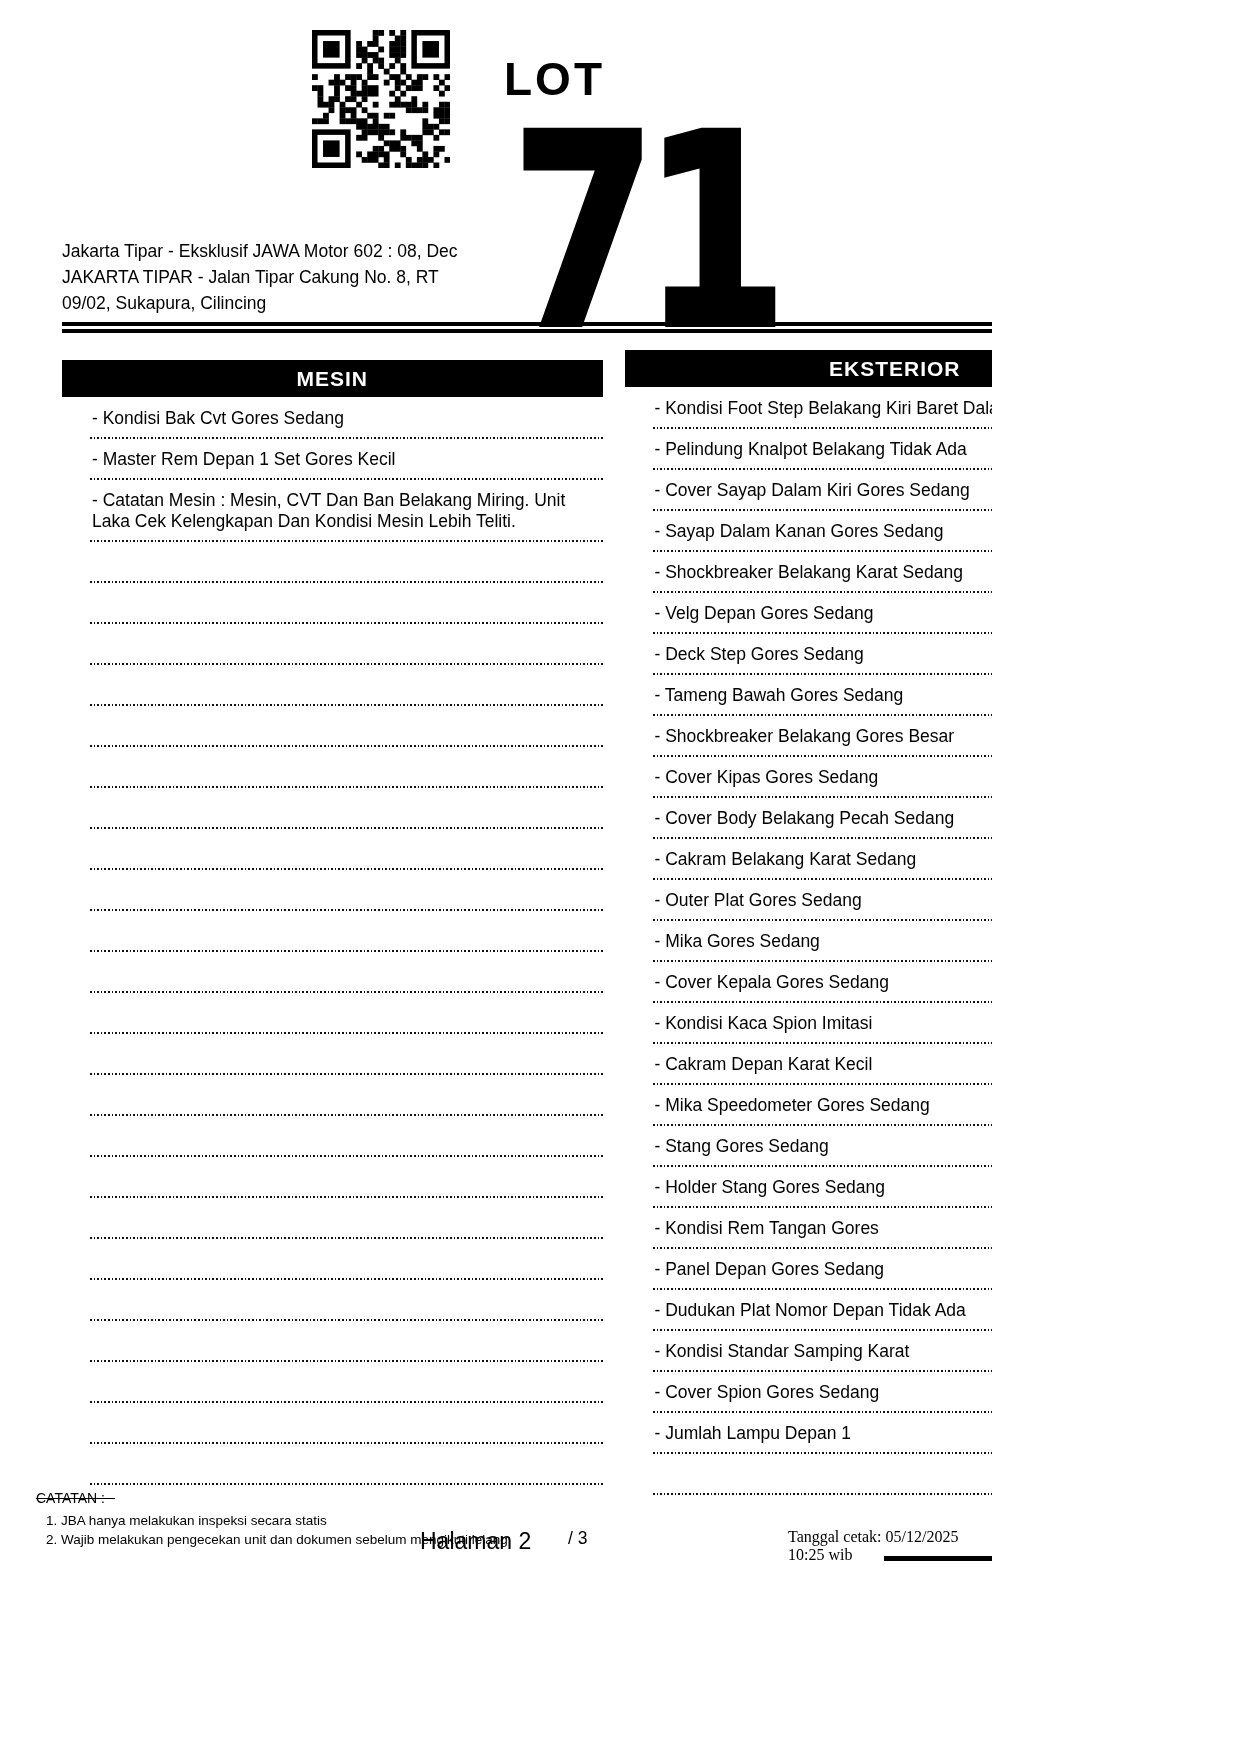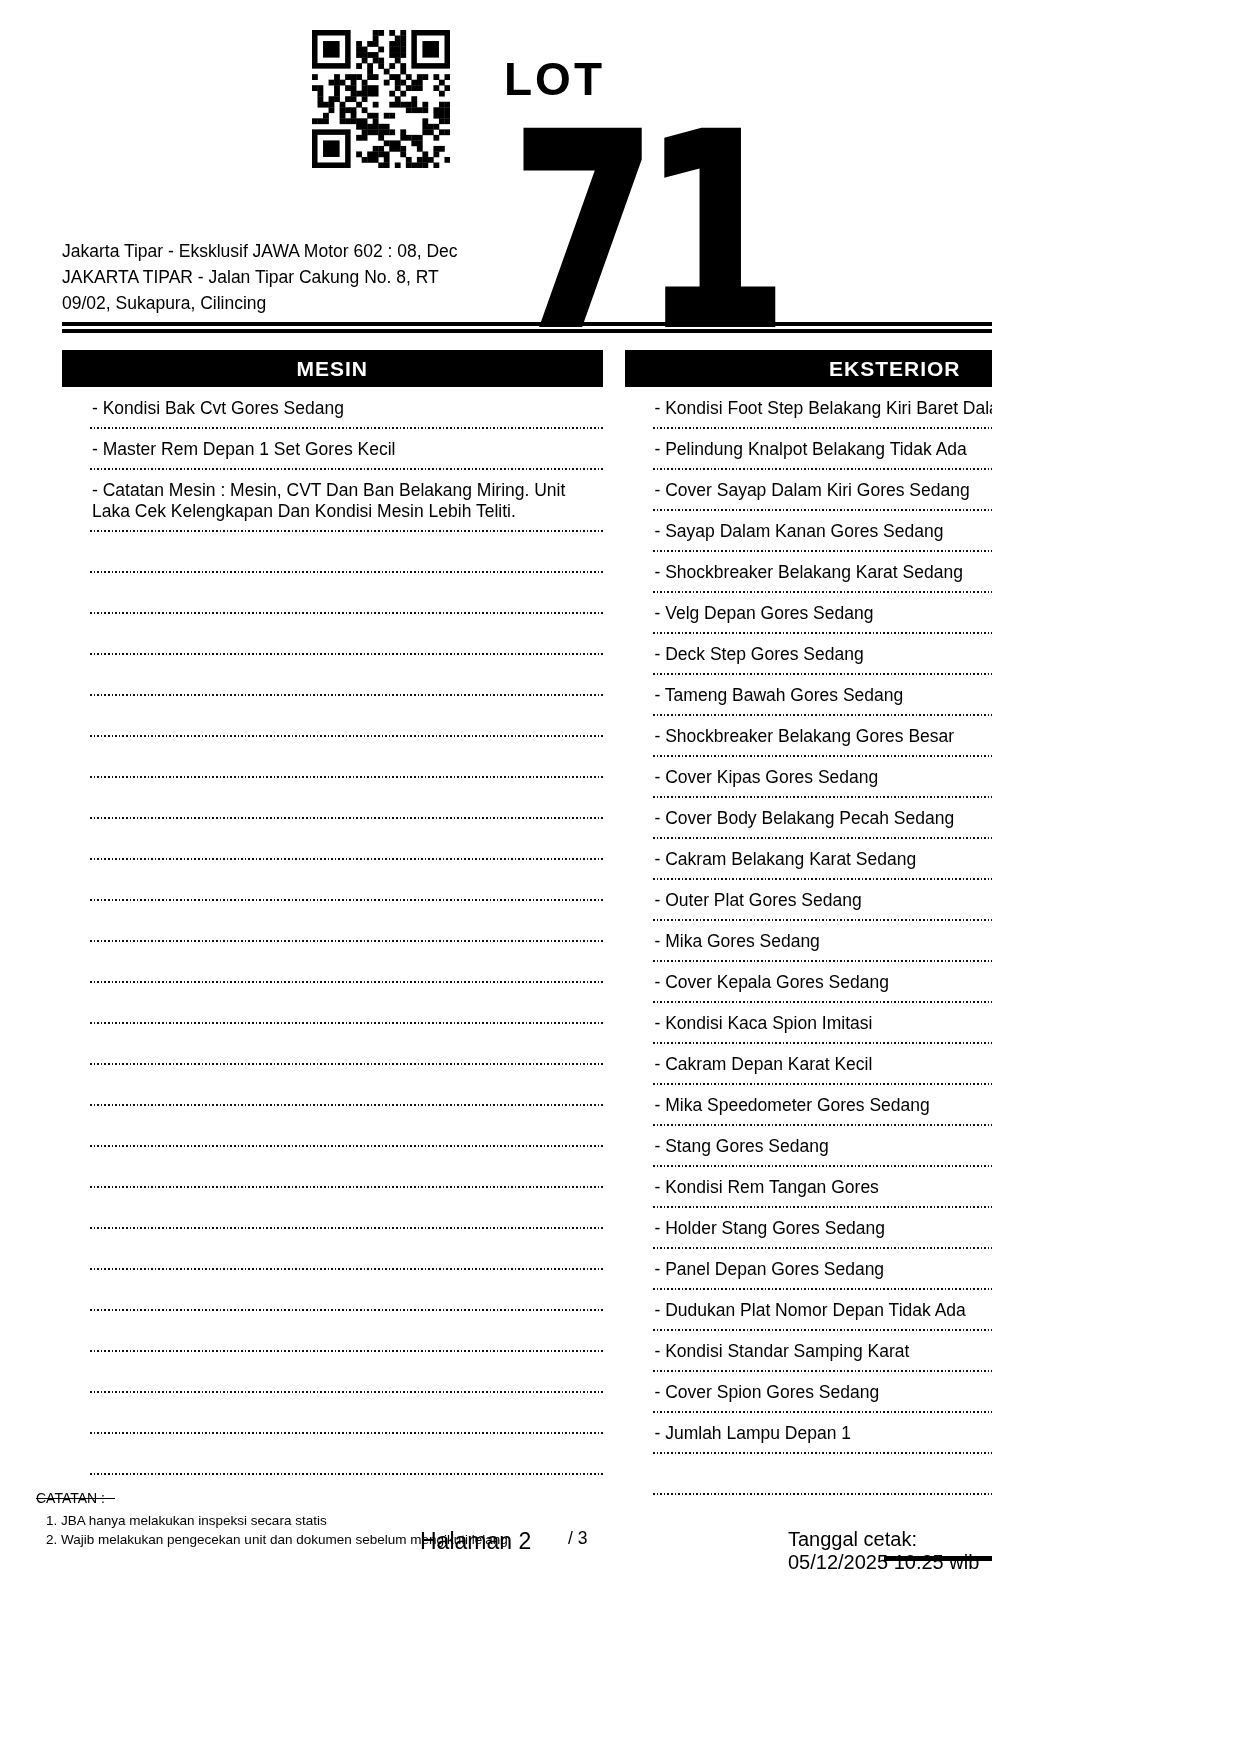--- a/index.html
+++ b/index.html
@@ -64,6 +64,7 @@
     width: 1103px;
     display: flex;
     gap: 22px;
+    align-items: center;
   }
   .col { flex: 1; min-width: 0; }
   .col-header {

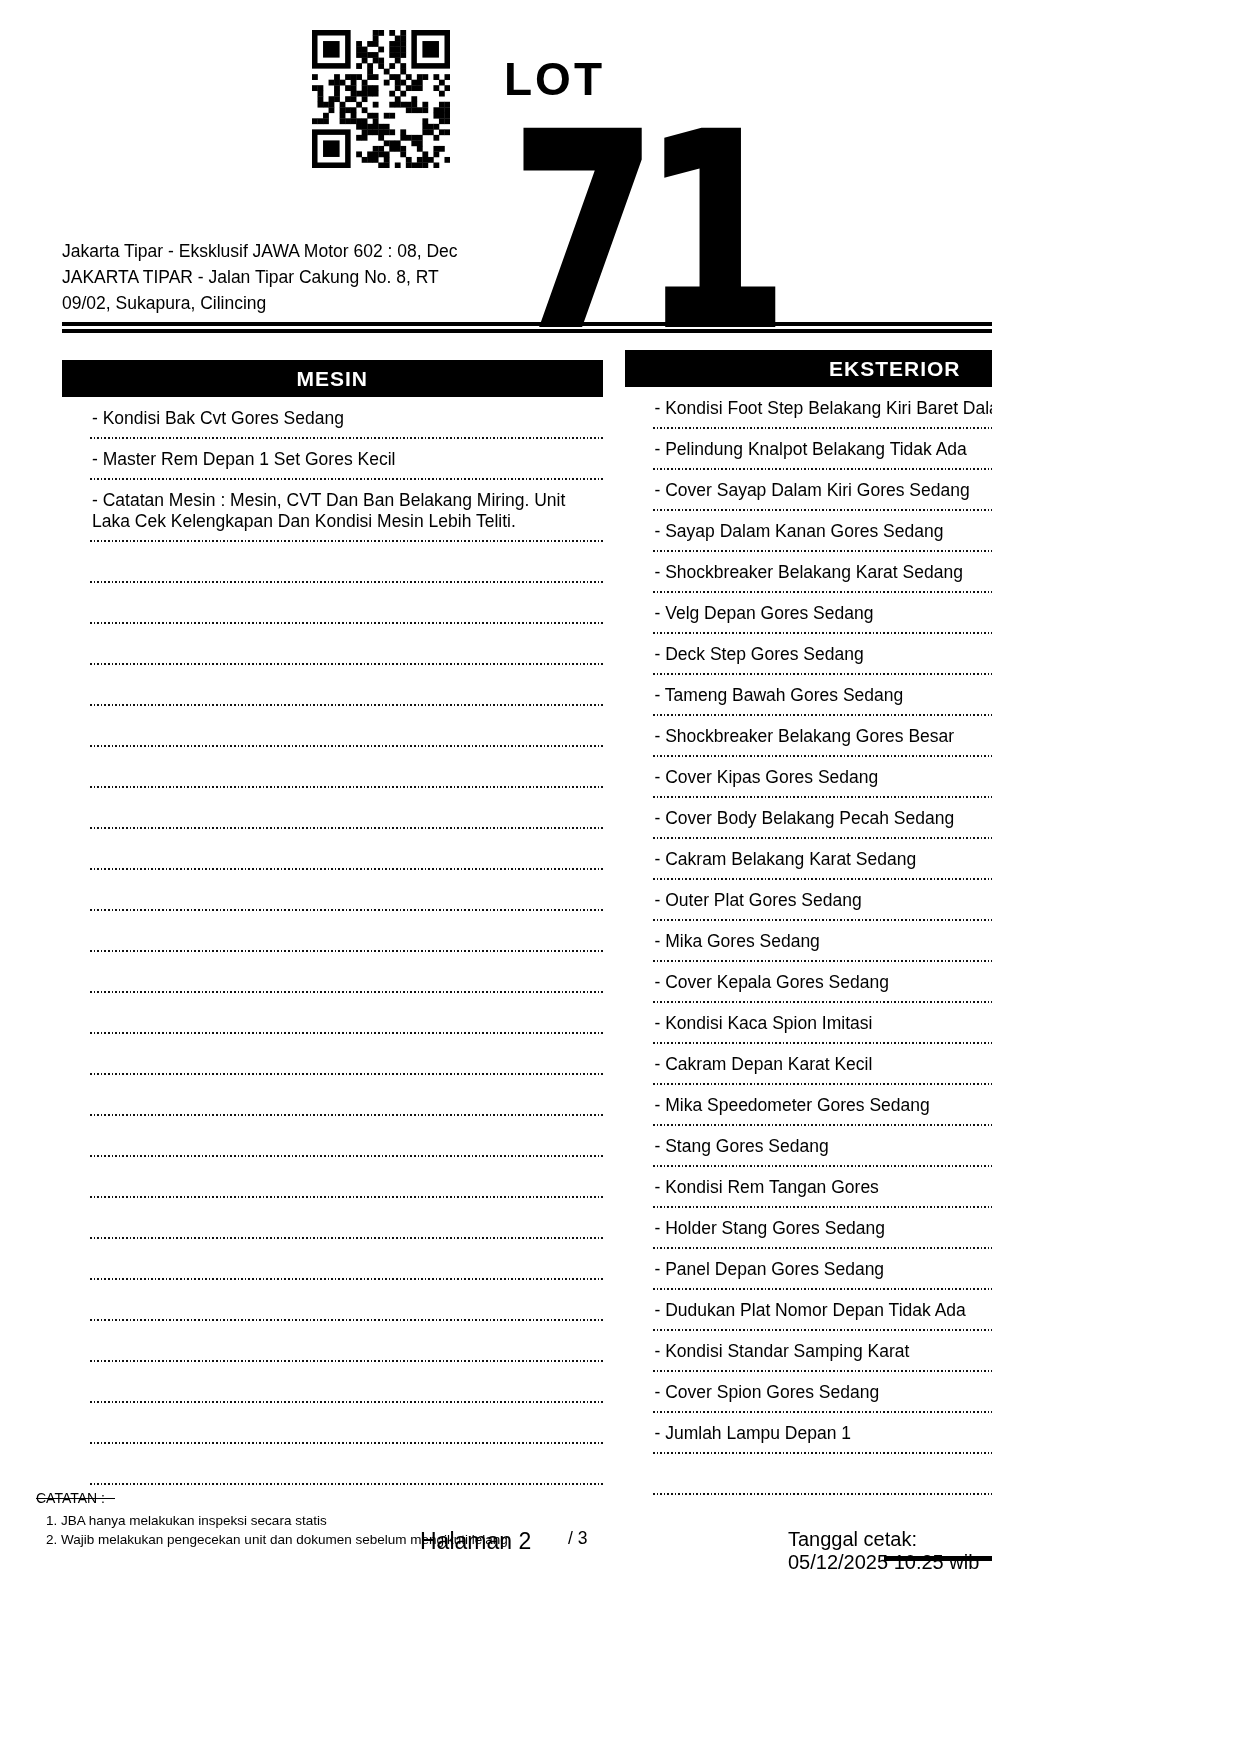--- a/index.html
+++ b/index.html
@@ -426,8 +426,8 @@
           <div class="row">- Cakram Depan Karat Kecil</div>
           <div class="row">- Mika Speedometer Gores Sedang</div>
           <div class="row">- Stang Gores Sedang</div>
+          <div class="row">- Holder Stang Gores Sedang</div>
           <div class="row">- Kondisi Rem Tangan Gores</div>
-          <div class="row">- Holder Stang Gores Sedang</div>
           <div class="row">- Panel Depan Gores Sedang</div>
           <div class="row">- Dudukan Plat Nomor Depan Tidak Ada</div>
           <div class="row">- Kondisi Standar Samping Karat</div>

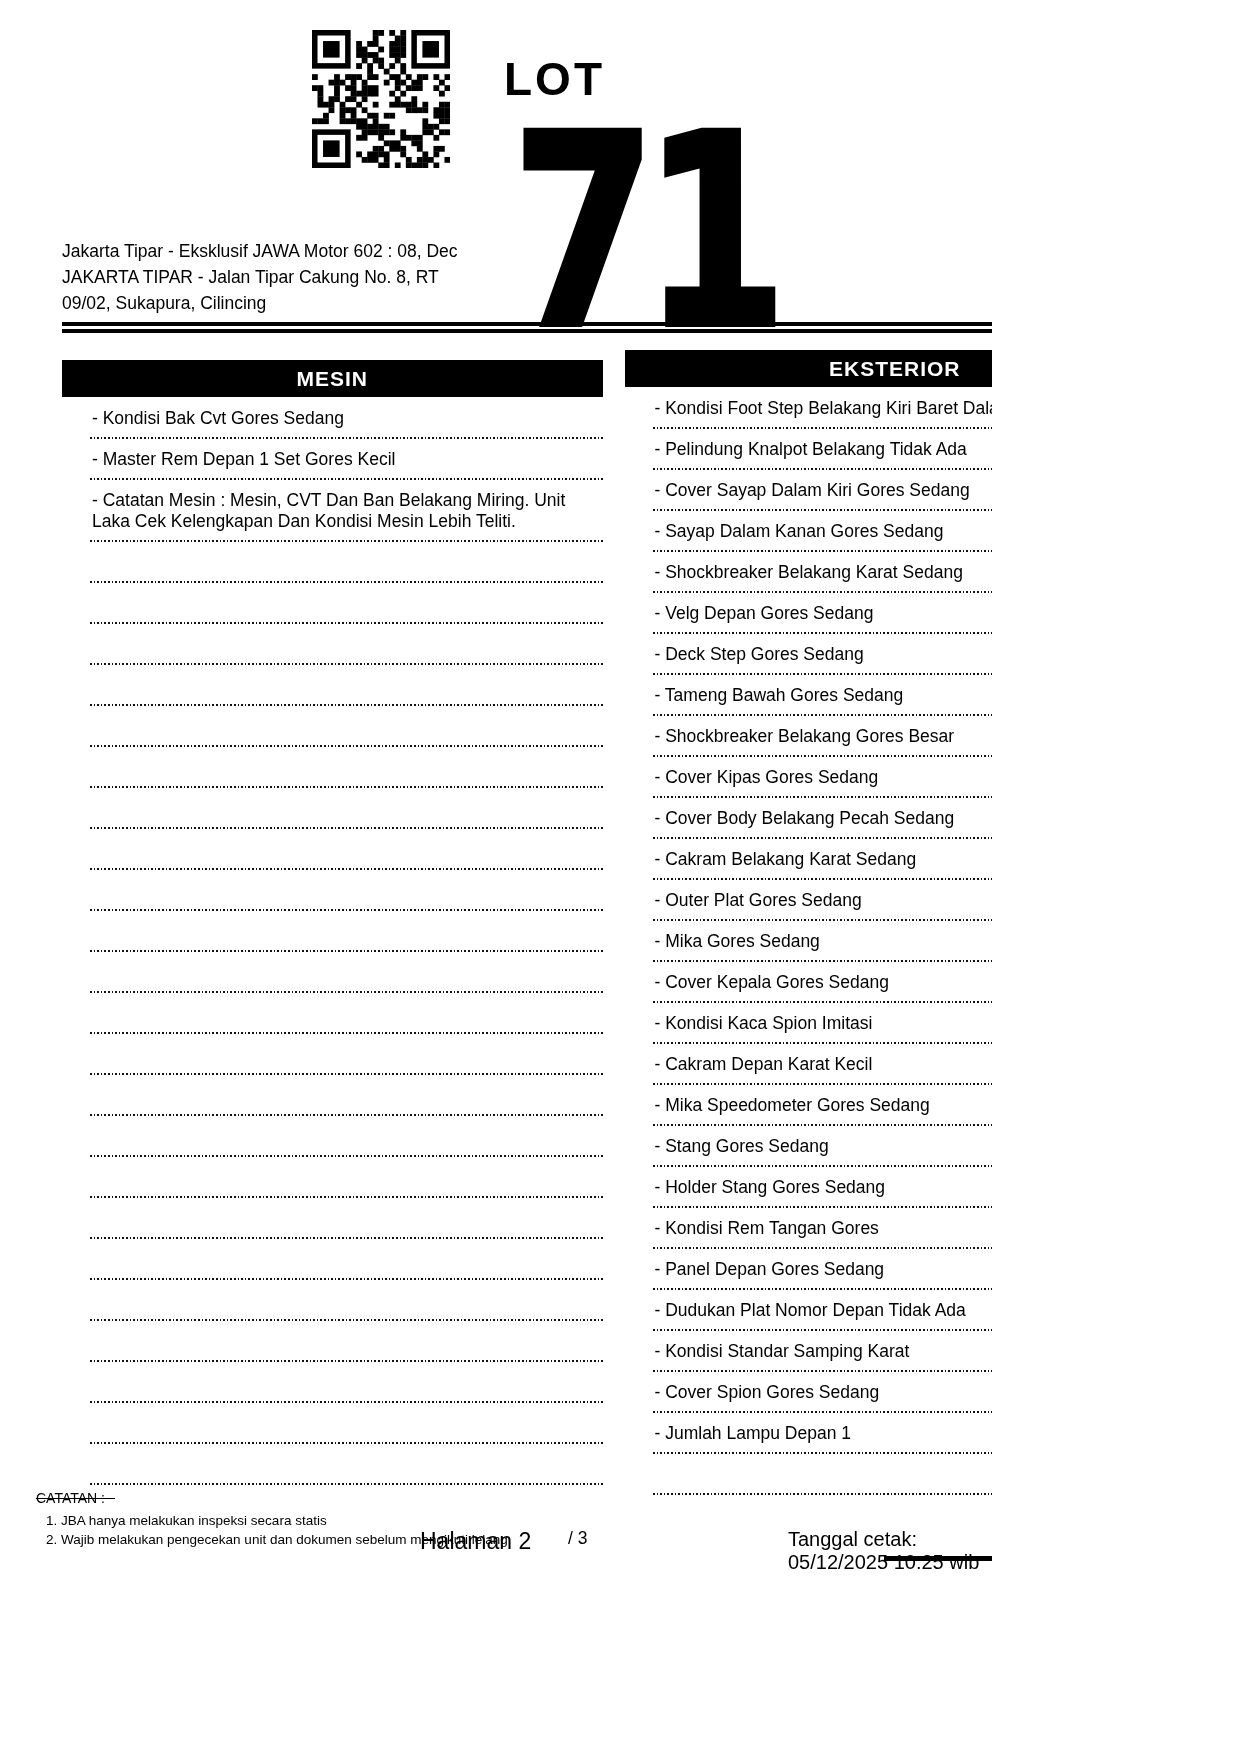--- a/index.html
+++ b/index.html
@@ -121,7 +121,7 @@
   .note { padding-left: 10px; margin-top: 2px; }
   .page-label  { position: absolute; left: 420px; top: 1528px; font-size: 23px; }
   .page-total  { position: absolute; left: 568px; top: 1528px; font-size: 17.5px; }
-  .print-date  { position: absolute; left: 788px; top: 1528px; font-size: 20px; }
+  .print-date  { position: absolute; left: 788px; top: 1528px; font-size: 16px; font-family: Liberation Serif, serif; }
   .bottom-rule {
     position: absolute;
     left: 884px;

